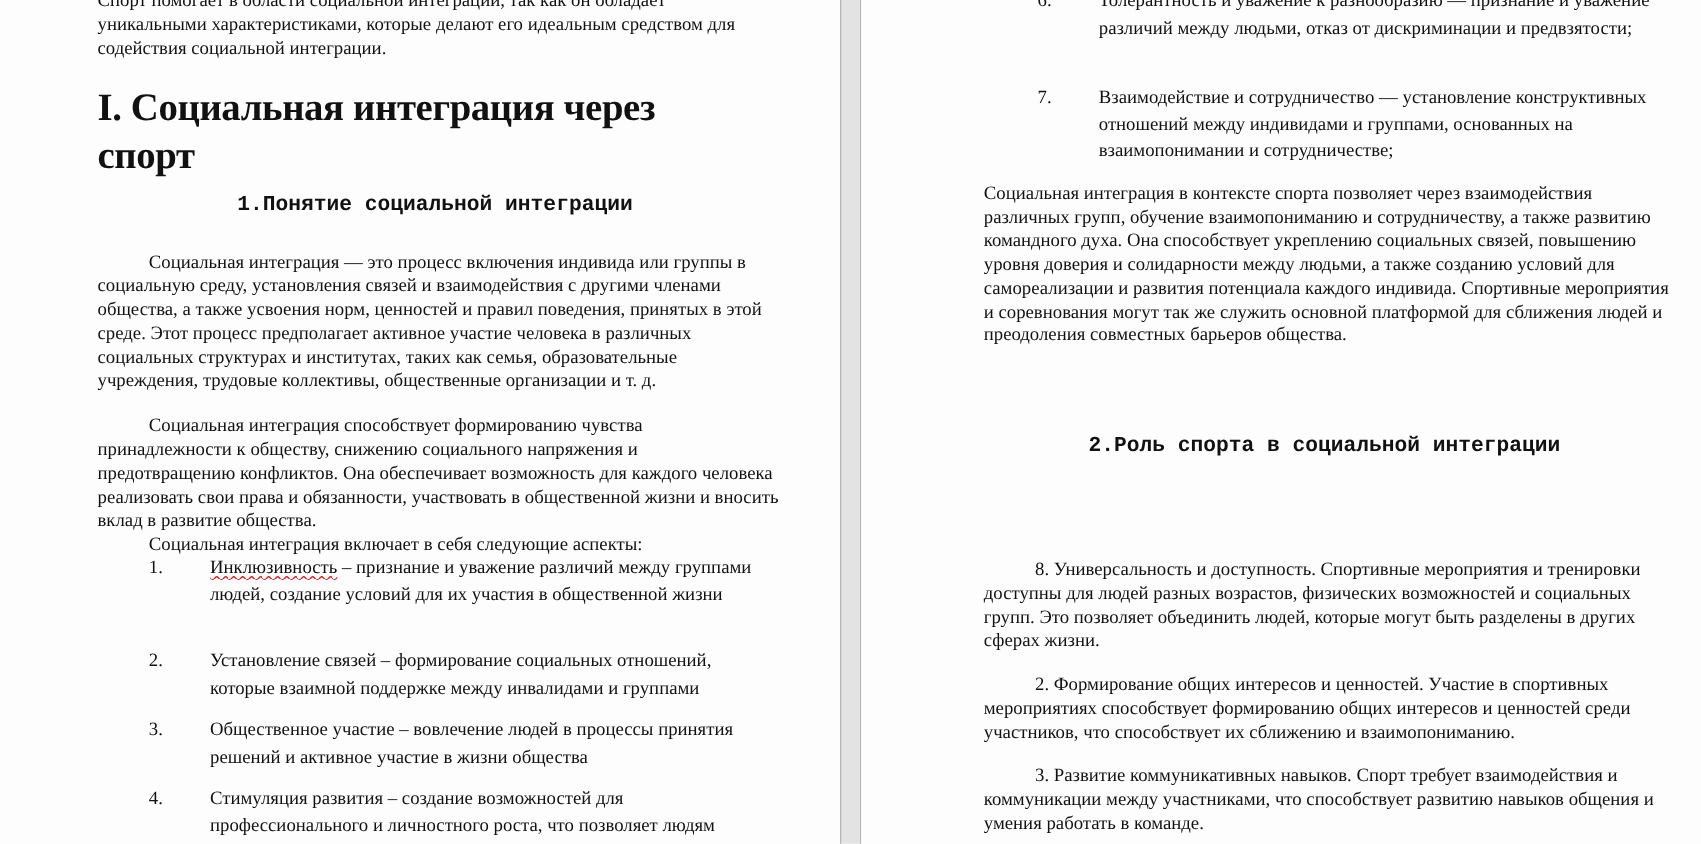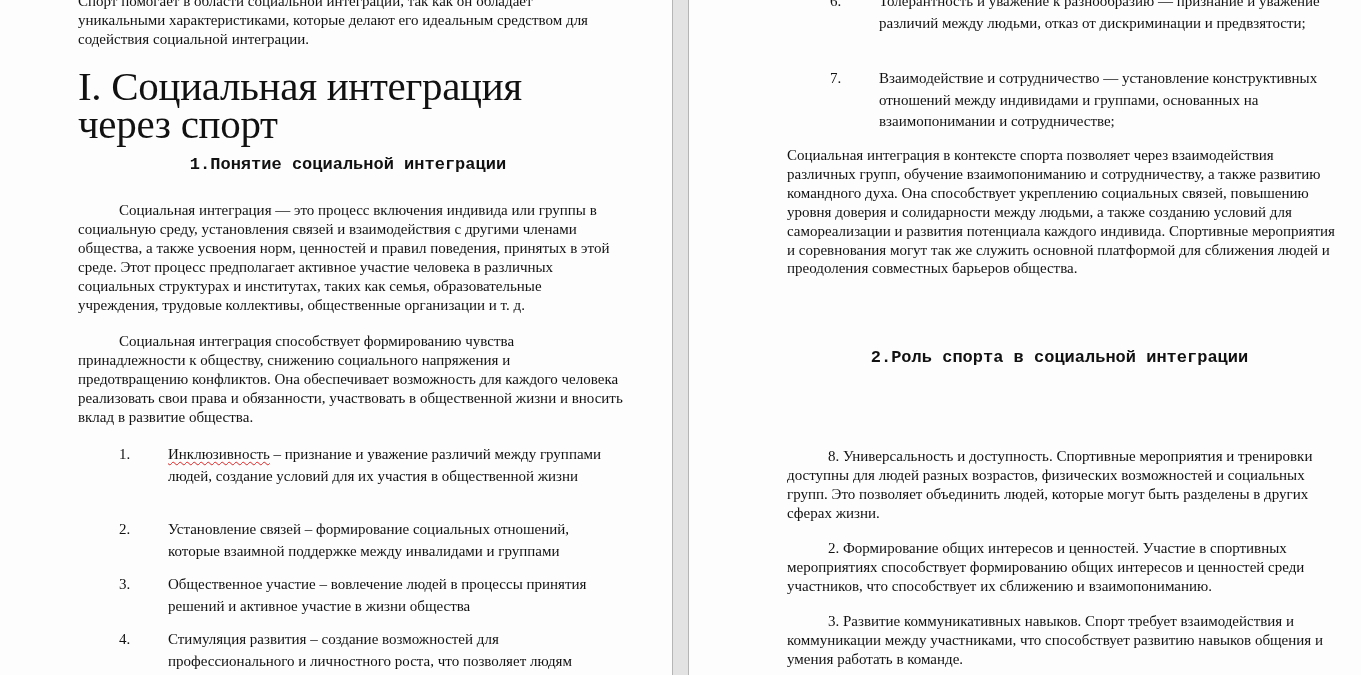--- a/index.html
+++ b/index.html
@@ -23,7 +23,7 @@
   }
   .abs { position: absolute; margin: 0; }
   .p { font-size: 15px; line-height: 18.9px; }
-  .h1 { font-size: 41px; font-weight: normal; line-height: 38px; letter-spacing: -0.3px; }
+  .h1 { font-size: 31px; font-weight: bold; line-height: 38px; letter-spacing: -0.3px; }
   .h2 { font-size: 17px; font-weight: bold; text-align: center; font-family: Liberation Mono, monospace; }
   .ind { text-indent: 41px; }
   .li { position: absolute; font-size: 15px; line-height: 21.5px; }

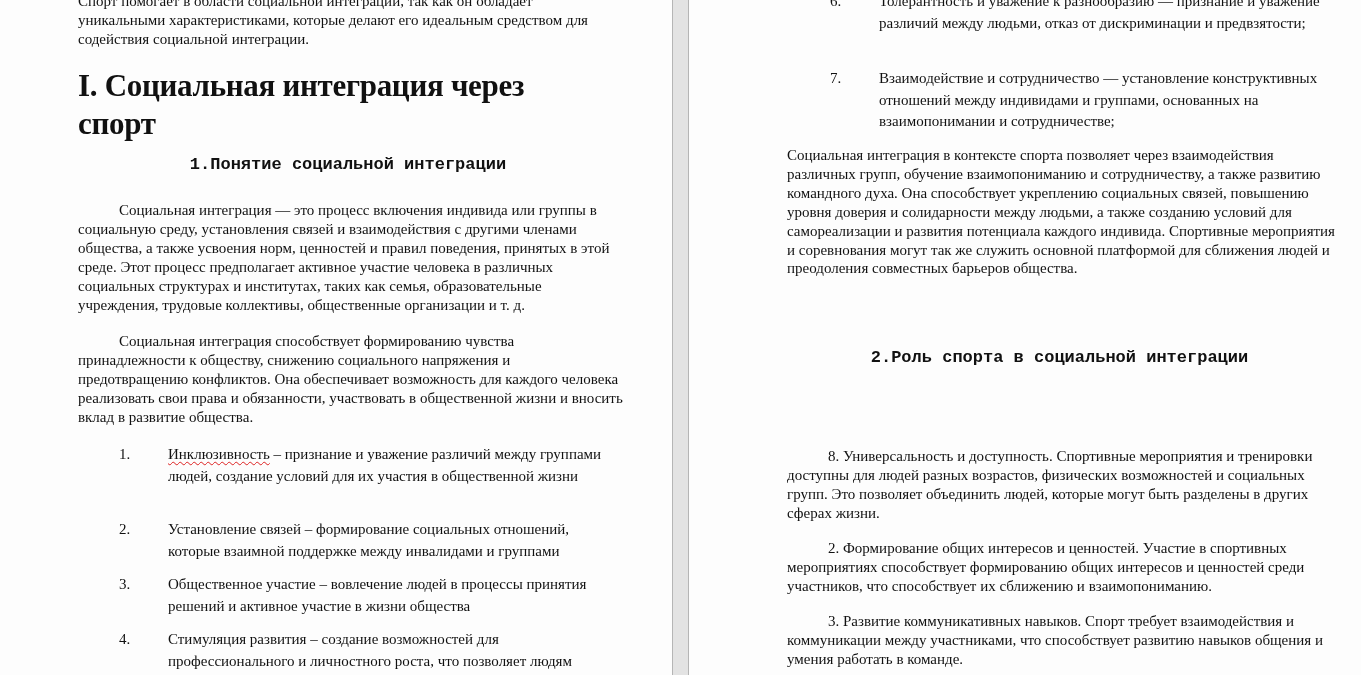--- a/index.html
+++ b/index.html
@@ -47,6 +47,7 @@
 
   <p class="abs p ind" style="left:78px; top:201px; width:545px;">Социальная интеграция — это процесс включения индивида или группы в социальную среду, установления связей и взаимодействия с другими членами общества, а также усвоения норм, ценностей и правил поведения, принятых в этой среде. Этот процесс предполагает активное участие человека в различных социальных структурах и институтах, таких как семья, образовательные учреждения, трудовые коллективы, общественные организации и т. д.</p>
   <p class="abs p ind" style="left:78px; top:332px; width:545px;">Социальная интеграция способствует формированию чувства принадлежности к обществу, снижению социального напряжения и предотвращению конфликтов. Она обеспечивает возможность для каждого человека реализовать свои права и обязанности, участвовать в общественной жизни и вносить вклад в развитие общества.</p>
+  <p class="abs p ind" style="left:78px; top:427px; width:545px;">Социальная интеграция включает в себя следующие аспекты:</p>
 
   <div class="li" style="left:119px; top:444px;">
     <span class="li-num">1.</span>

